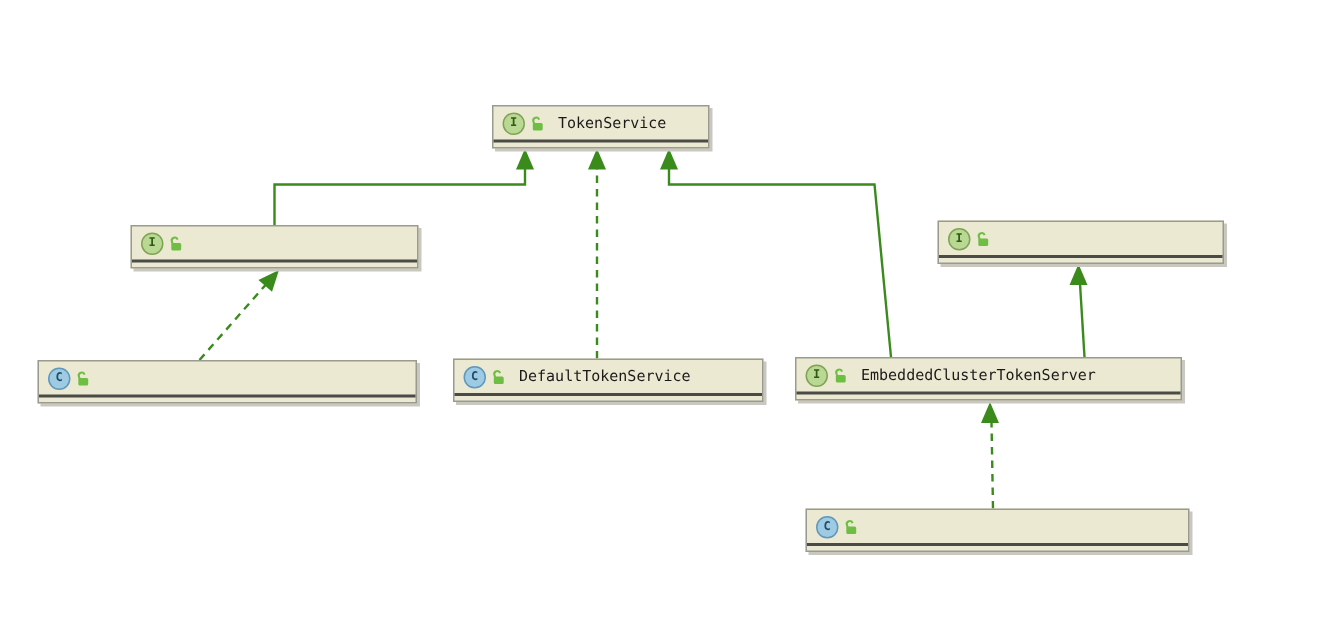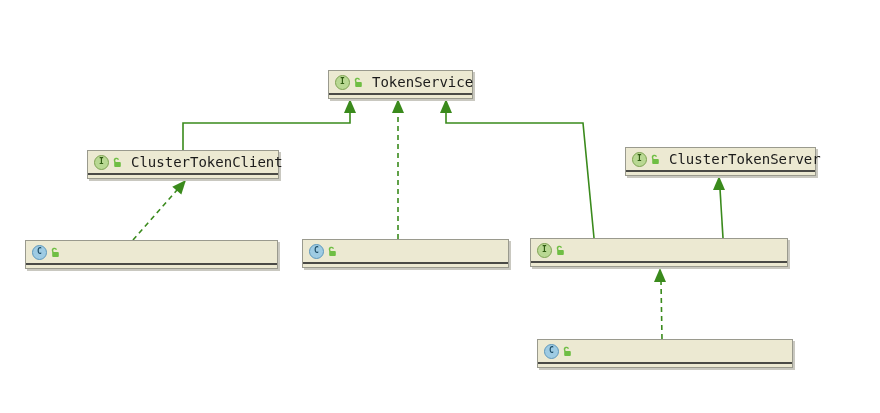--- a/index.html
+++ b/index.html
@@ -59,7 +59,7 @@
   }
   .node-label {
     margin-left: 8px;
-    font-size: 14px;
+    font-size: 10px;
     color: #1a1a1a;
   }
 </style>

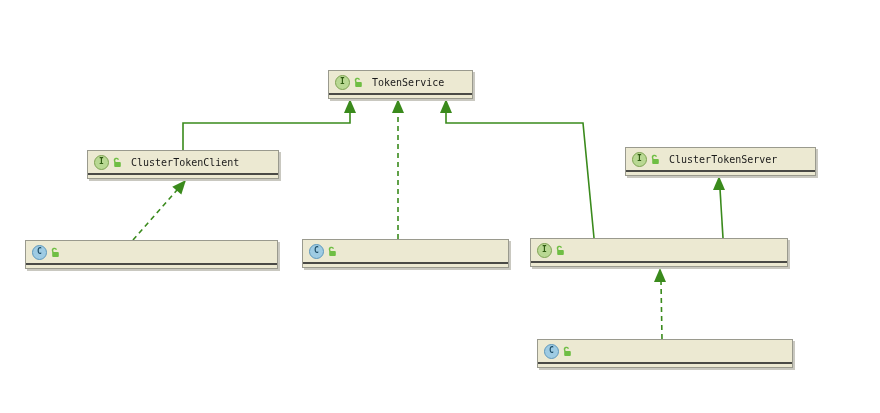--- a/index.html
+++ b/index.html
@@ -120,7 +120,6 @@
         <path d="M3.2,5 V3.2 a2,2 0 0 1 4,0" fill="none" stroke="#6fbe44" stroke-width="1.4" transform="rotate(-18 5.5 5.5)"></path>
         <rect x="2.2" y="5" width="6.6" height="5" rx="1" fill="#6fbe44"></rect>
       </svg>
-      <span class="node-label">ClusterTokenClient</span>
     </div>
     <div class="stub"></div>
   </div>

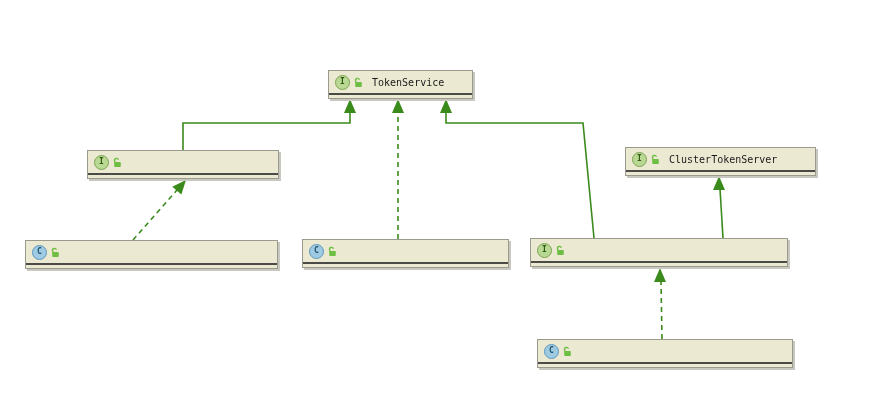--- a/index.html
+++ b/index.html
@@ -131,7 +131,6 @@
         <path d="M3.2,5 V3.2 a2,2 0 0 1 4,0" fill="none" stroke="#6fbe44" stroke-width="1.4" transform="rotate(-18 5.5 5.5)"></path>
         <rect x="2.2" y="5" width="6.6" height="5" rx="1" fill="#6fbe44"></rect>
       </svg>
-      <span class="node-label">ClusterTokenServer</span>
     </div>
     <div class="stub"></div>
   </div>

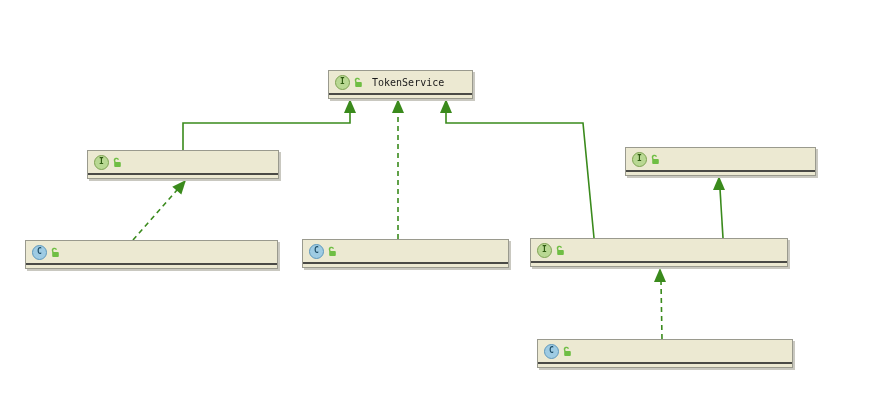--- a/index.html
+++ b/index.html
@@ -153,6 +153,7 @@
         <path d="M3.2,5 V3.2 a2,2 0 0 1 4,0" fill="none" stroke="#6fbe44" stroke-width="1.4" transform="rotate(-18 5.5 5.5)"></path>
         <rect x="2.2" y="5" width="6.6" height="5" rx="1" fill="#6fbe44"></rect>
       </svg>
+      <span class="node-label">DefaultTokenService</span>
     </div>
     <div class="stub"></div>
   </div>

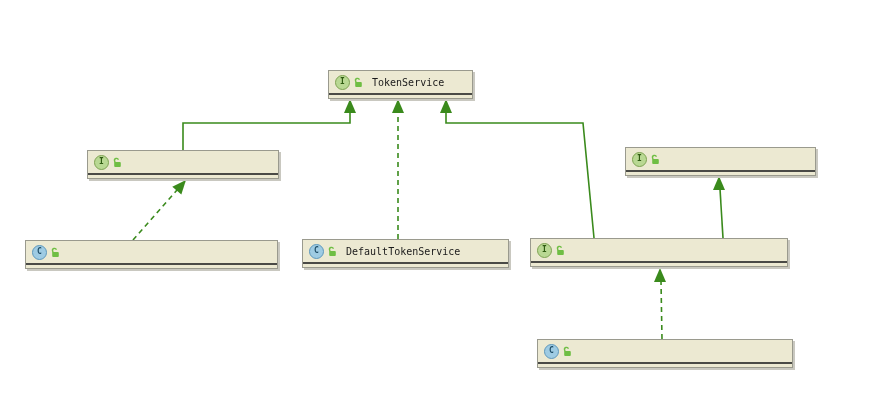--- a/index.html
+++ b/index.html
@@ -165,6 +165,7 @@
         <path d="M3.2,5 V3.2 a2,2 0 0 1 4,0" fill="none" stroke="#6fbe44" stroke-width="1.4" transform="rotate(-18 5.5 5.5)"></path>
         <rect x="2.2" y="5" width="6.6" height="5" rx="1" fill="#6fbe44"></rect>
       </svg>
+      <span class="node-label">EmbeddedClusterTokenServer</span>
     </div>
     <div class="stub"></div>
   </div>

